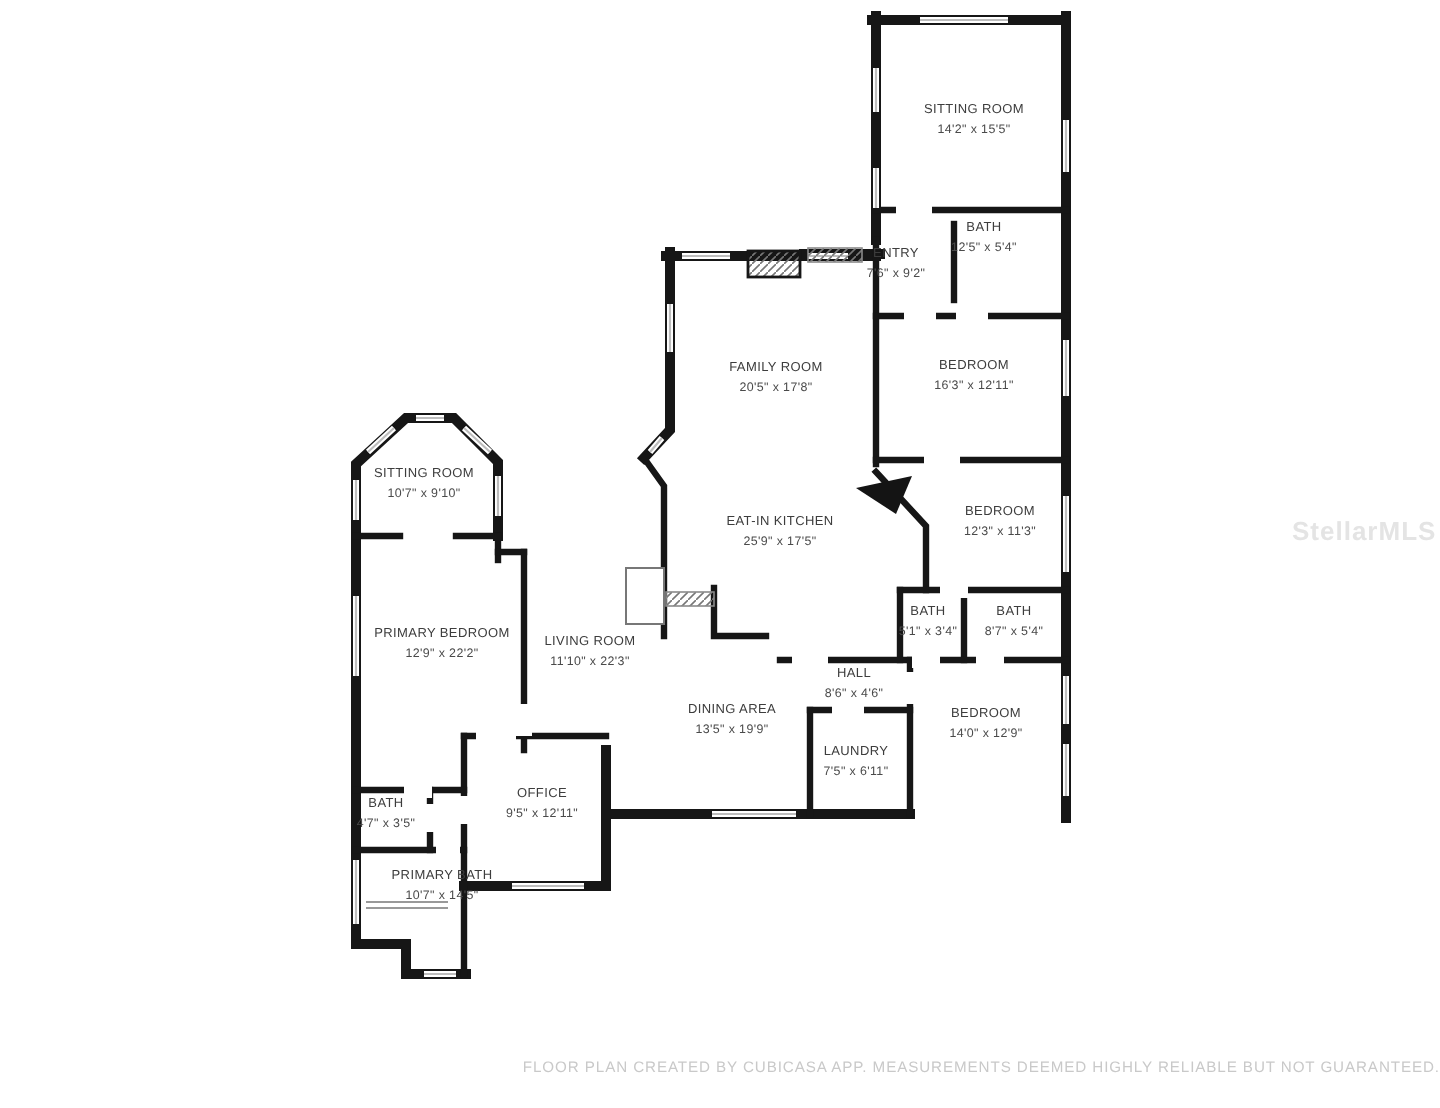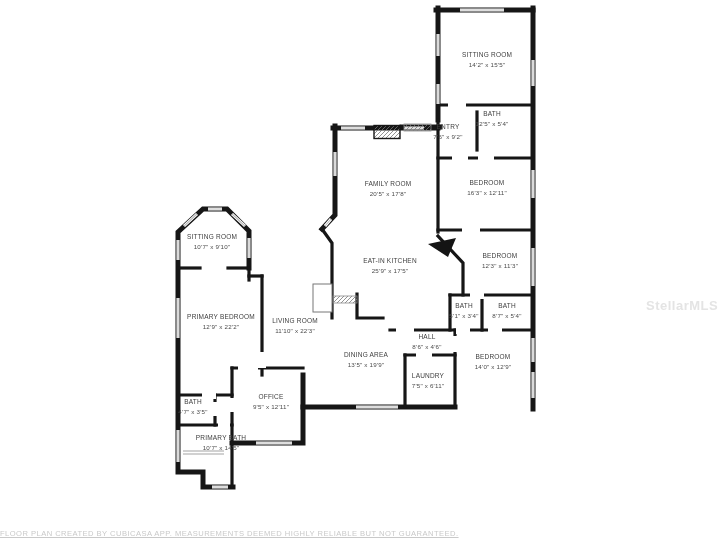--- a/index.html
+++ b/index.html
@@ -30,7 +30,7 @@
   }
   .watermark{
     position:absolute;left:646px;top:258px;font-size:13px;
-    color:#e4e4e4;font-weight:bold;letter-spacing:0.5px;margin-top:40px;
+    color:#e4e4e4;font-weight:bold;letter-spacing:0.5px;
   }
 </style>
 </head>

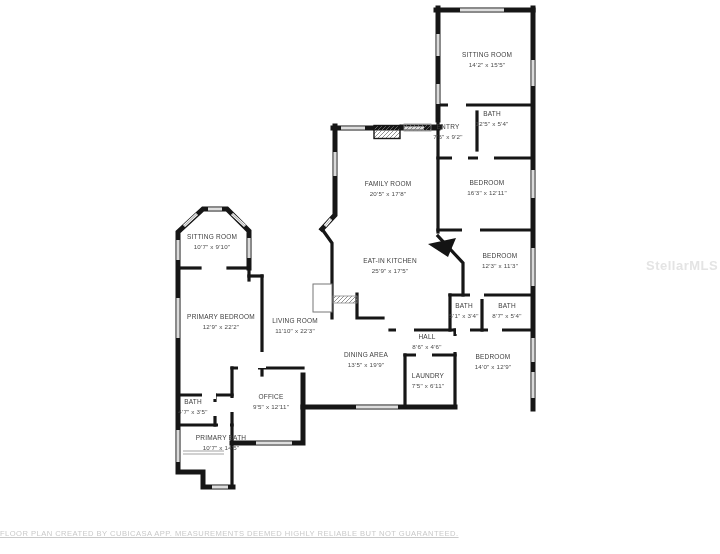--- a/index.html
+++ b/index.html
@@ -25,8 +25,8 @@
   .room-label .dm{display:block;font-size:6.2px;color:#4a4a4a;}
   .room-label .nm{display:block;font-weight:normal;}
   .footer{
-    position:absolute;left:0;right:0;top:529px;text-align:left;
-    font-size:7.6px;color:#c9c9c9;letter-spacing:0.45px;text-decoration:underline;
+    position:absolute;left:0;right:0;top:529px;text-align:right;
+    font-size:7.6px;color:#c9c9c9;letter-spacing:0.45px;
   }
   .watermark{
     position:absolute;left:646px;top:258px;font-size:13px;

